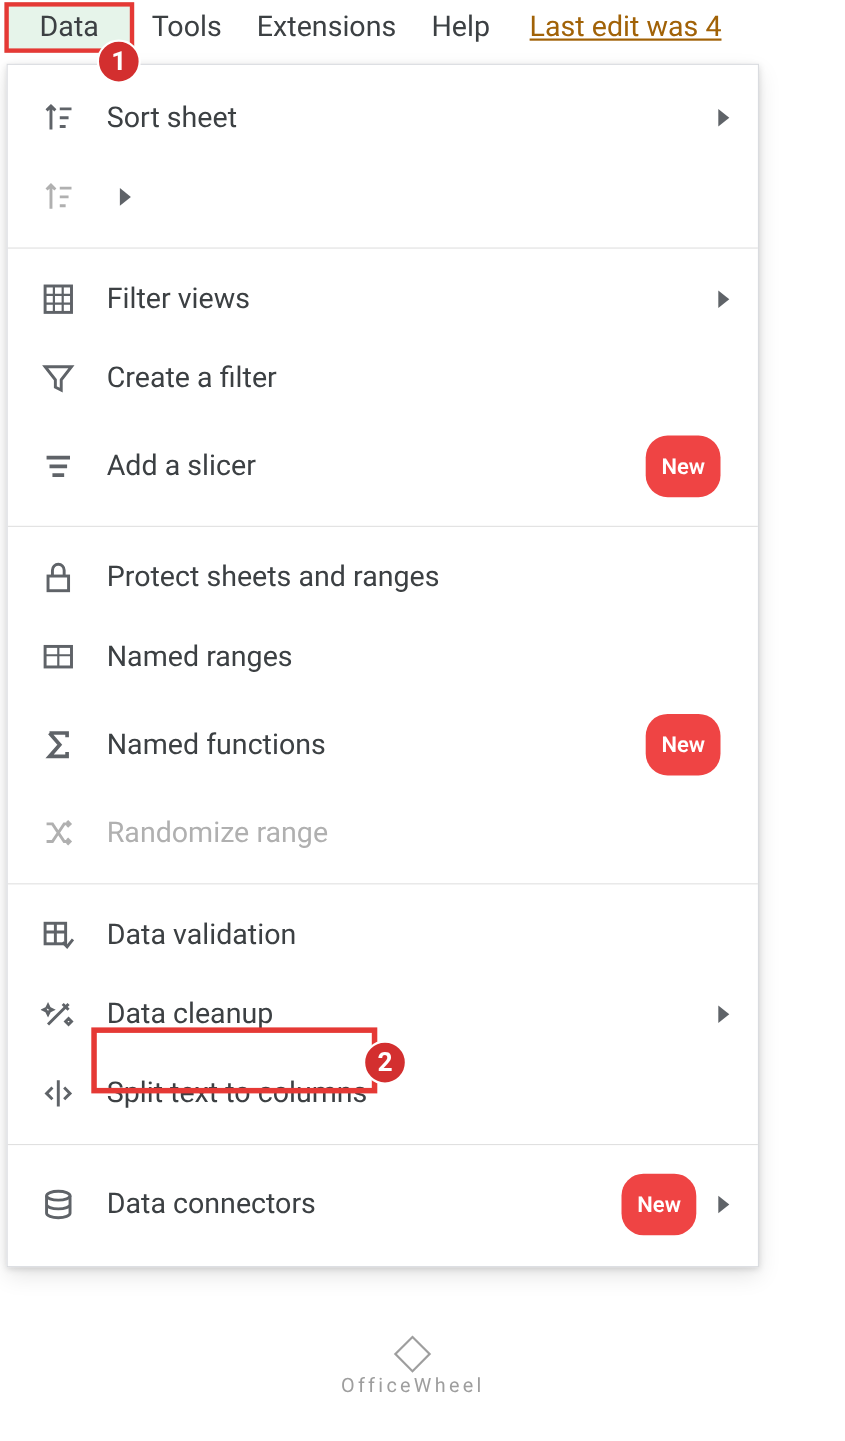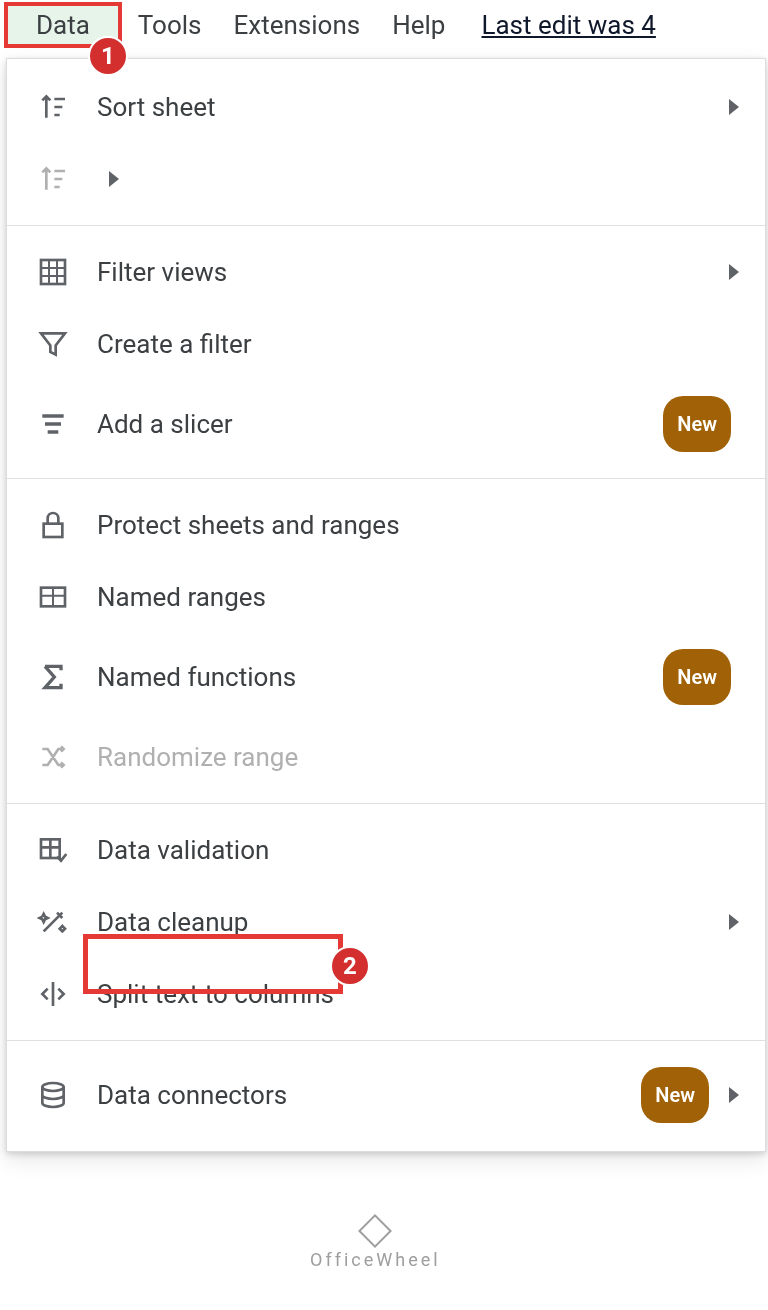--- a/index.html
+++ b/index.html
@@ -35,7 +35,7 @@
       padding: 4px 28px;
     }
     .last-edit {
-      color: #0f172a;
+      color: #a16207;
       text-decoration: underline;
       margin-left: 20px;
       font-size: 26px;

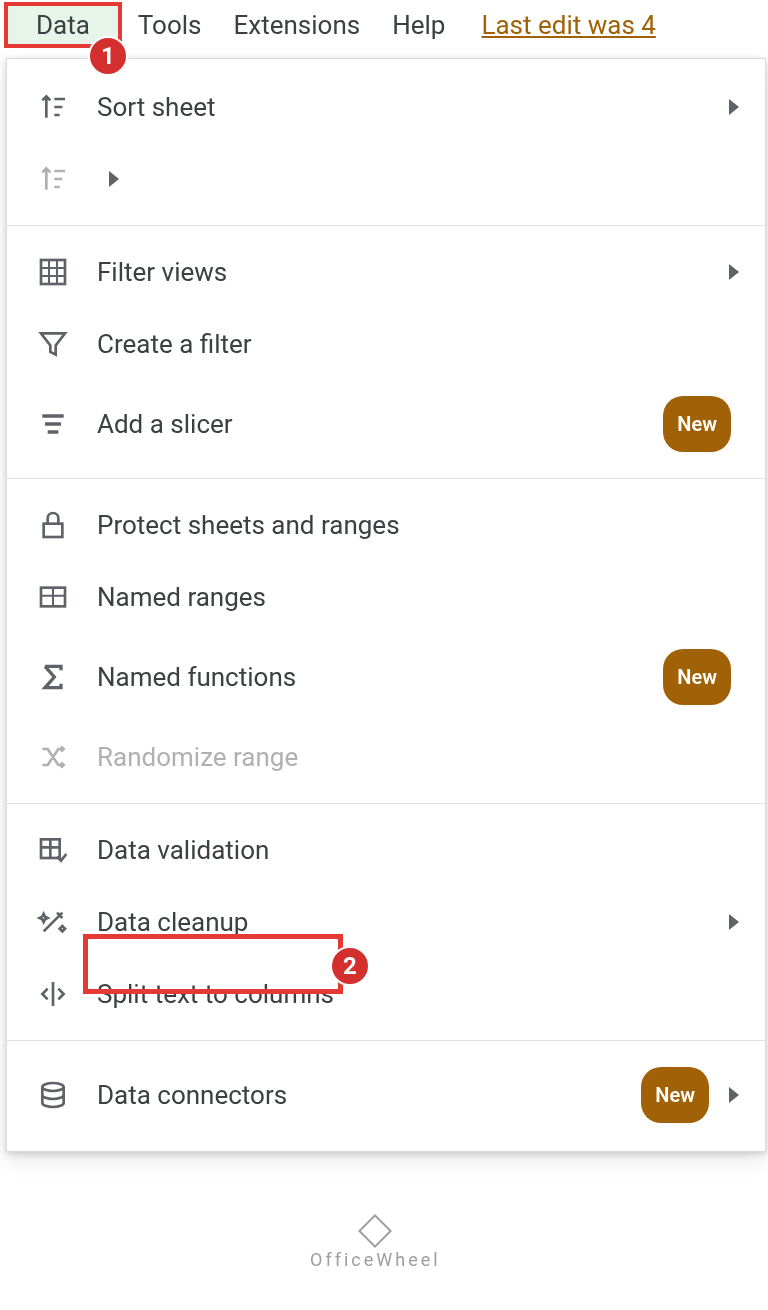--- a/index.html
+++ b/index.html
@@ -68,7 +68,7 @@
       position: absolute;
       top: 58px;
       left: 6px;
-      width: 760px;
+      width: 684px;
       background: #fff;
       border: 1px solid #dadce0;
       box-shadow: 0 2px 6px rgba(0,0,0,0.15), 0 8px 20px rgba(0,0,0,0.1);

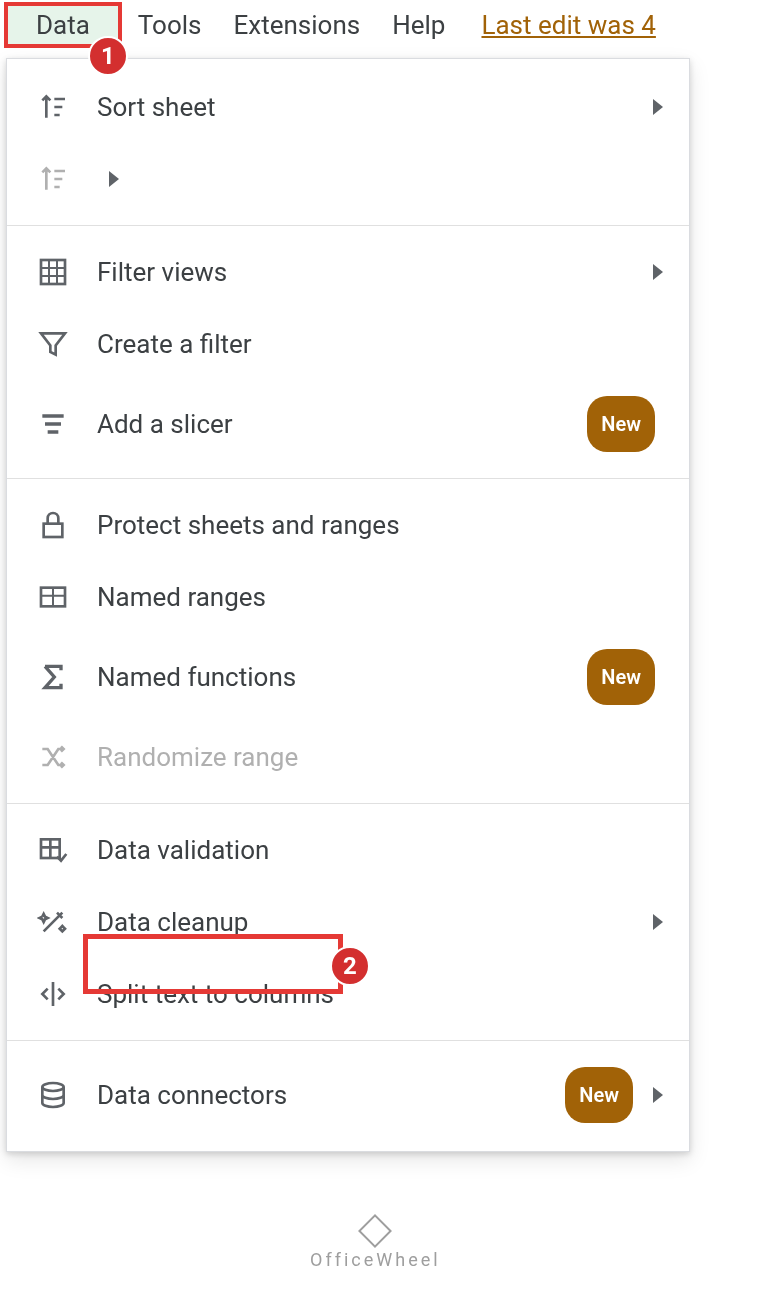--- a/index.html
+++ b/index.html
@@ -119,7 +119,7 @@
       margin-left: 12px;
     }
     .badge-new {
-      background: #a16207;
+      background: #ef4444;
       color: #fff;
       font-size: 20px;
       font-weight: 600;

